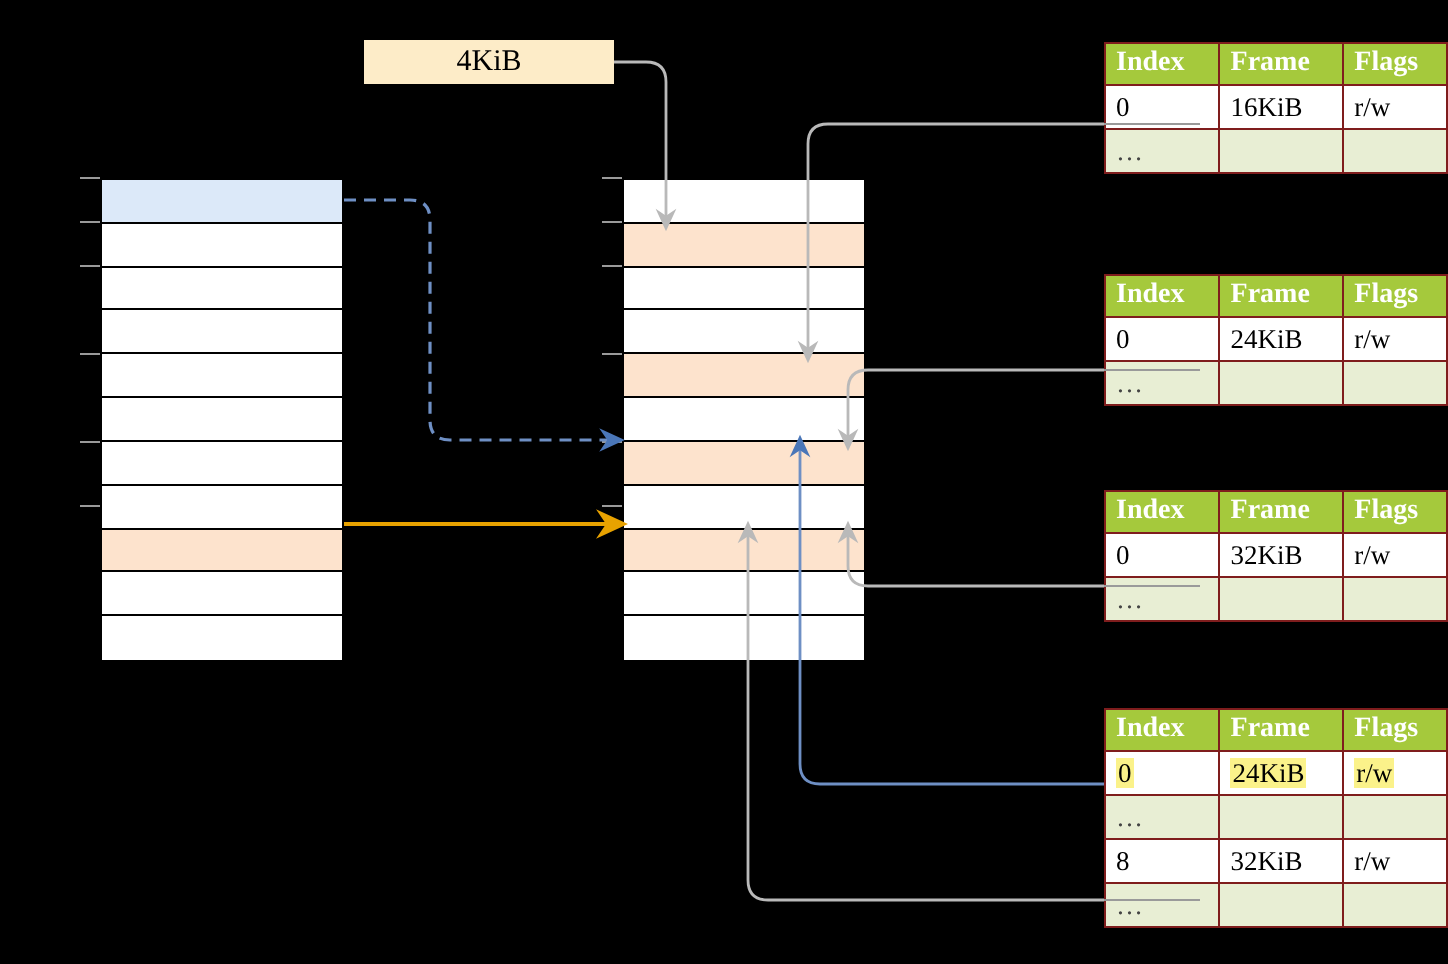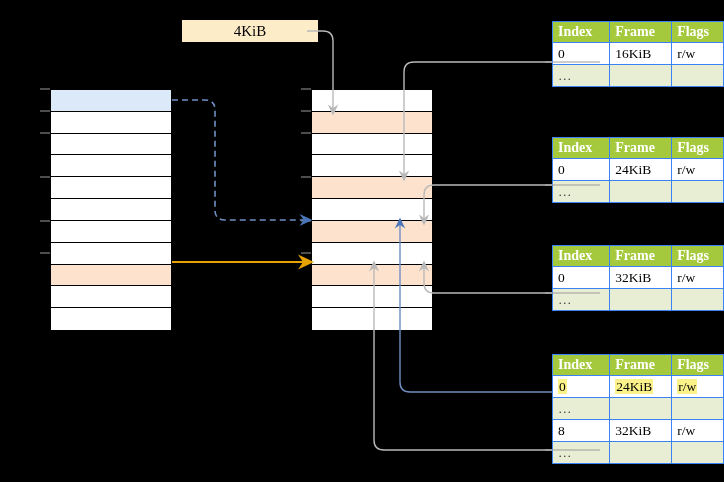--- a/index.html
+++ b/index.html
@@ -75,7 +75,7 @@
 
 <div id="stage">
 
-  <div class="labelbox" id="page-label" style="left:182px;top:20px;width:136px;height:22px;">4KiB</div>
+  <div class="labelbox" id="page-label" style="left:182px;top:20px;width:125px;height:22px;">4KiB</div>
 
   <div class="col" id="left-col" style="left:50px;top:89px;width:122px;height:242px;">
       <div class="cell blue" style="height: 21.8182px;"></div>

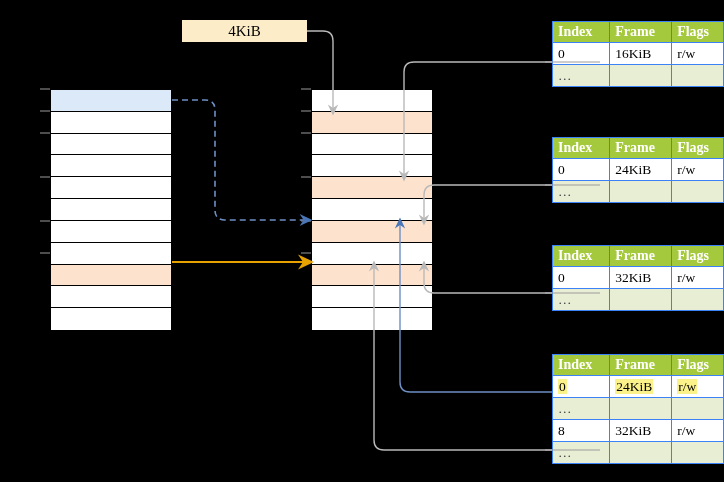--- a/index.html
+++ b/index.html
@@ -38,7 +38,7 @@
     position:absolute;
     border-collapse:separate;
     border-spacing:1px;
-    background:#3b82f6;
+    background:#7f1d1d;
     font-size:13.5px;
     table-layout:fixed;
   }

